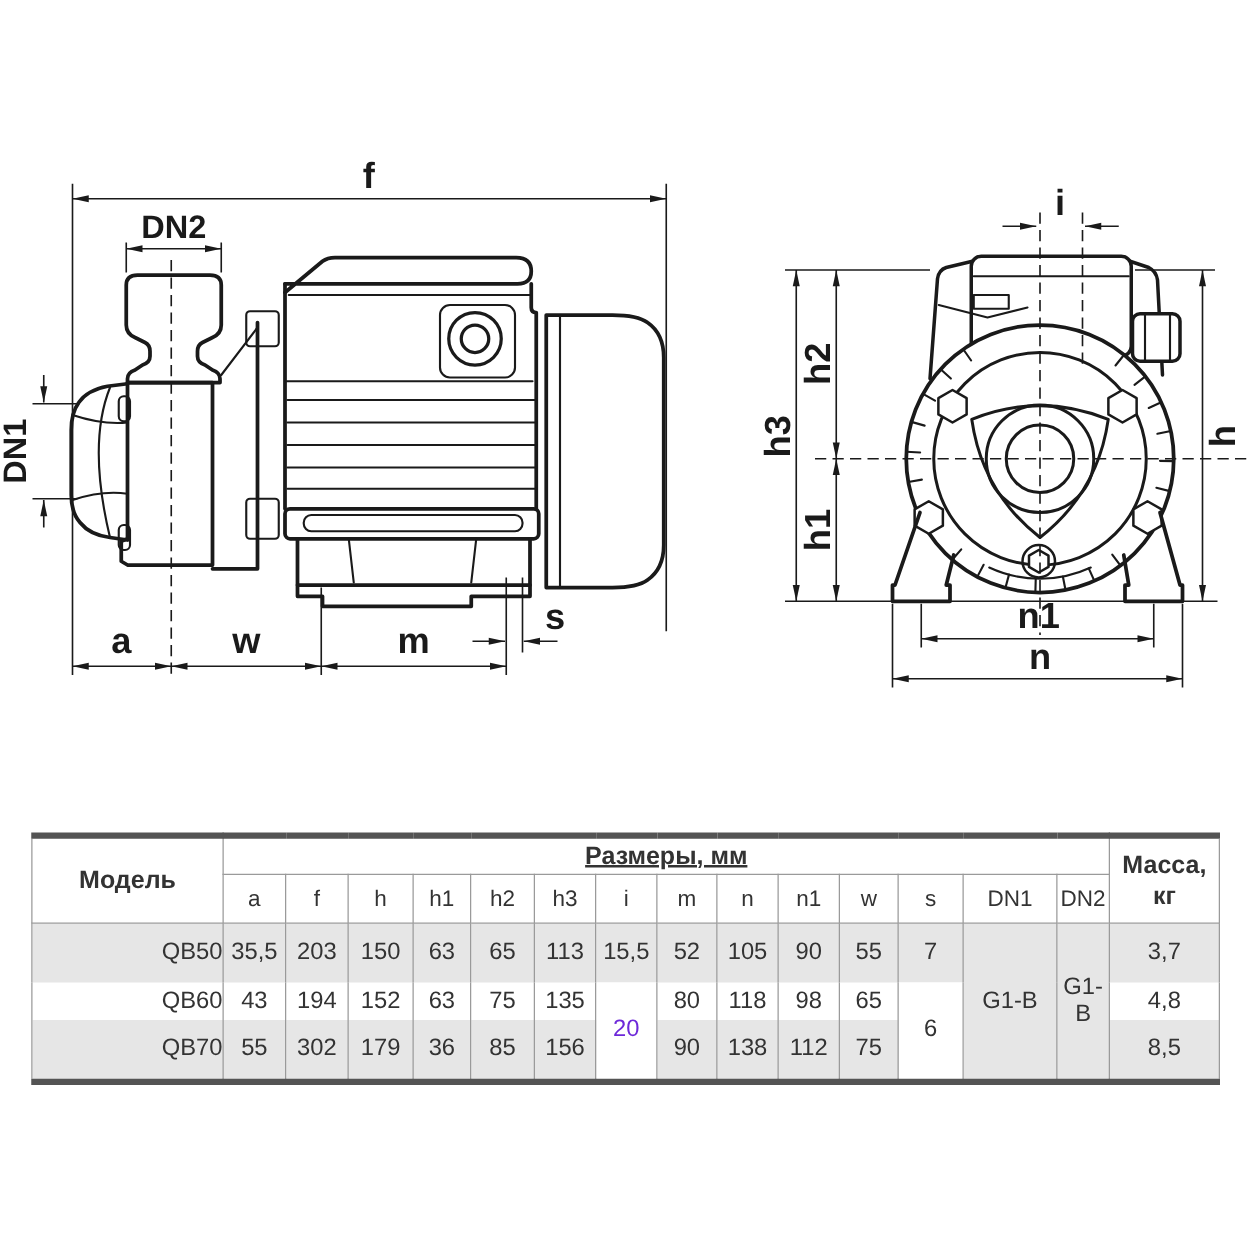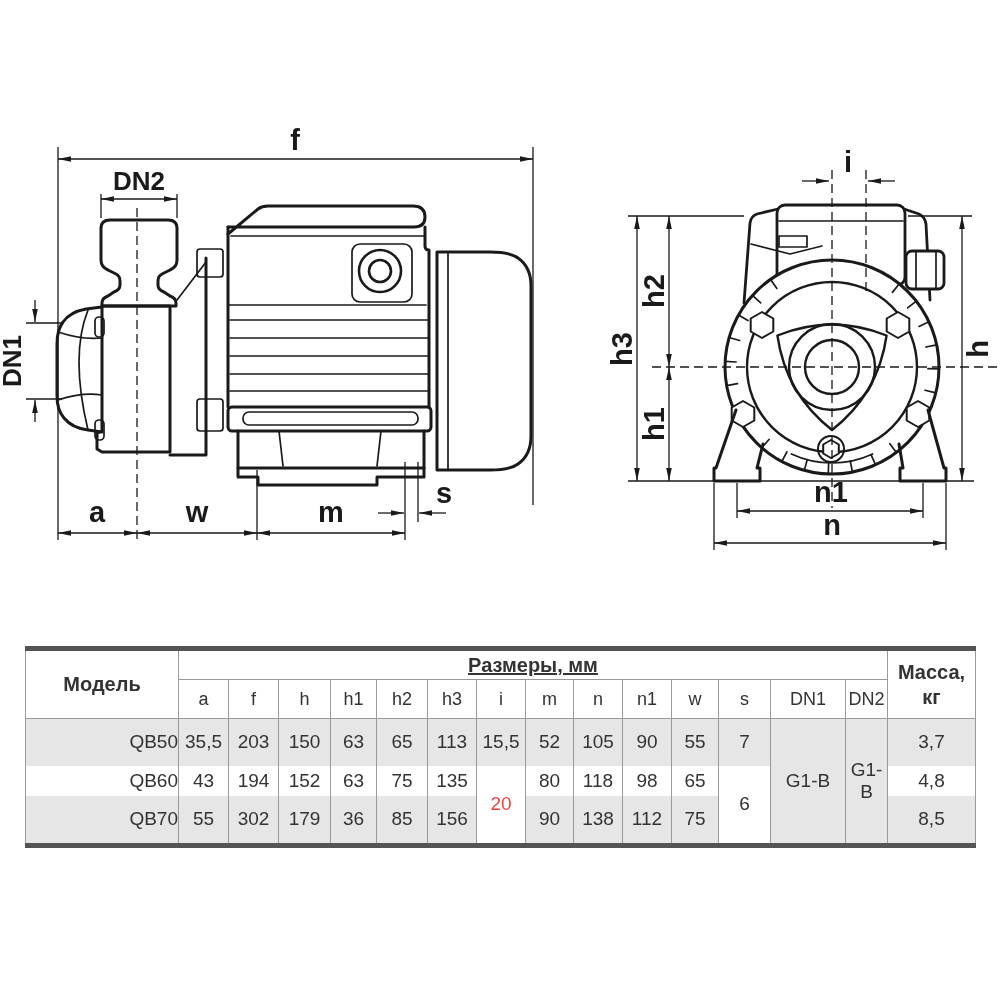--- a/index.html
+++ b/index.html
@@ -10,7 +10,7 @@
   .dimtxt{font-size:29px;}
   .dimtxt-sm{font-size:26px;}
   
-  .tbl-wrap{position:absolute;left:25px;top:646px;width:950px;}
+  .tbl-wrap{position:absolute;left:25px;top:666px;width:950px;}
   table{border-collapse:collapse;width:950px;table-layout:fixed;color:#333;
         border-top:5px solid #545454;border-bottom:5px solid #545454;
         border-left:1px solid #9a9a9a;border-right:1px solid #9a9a9a;}

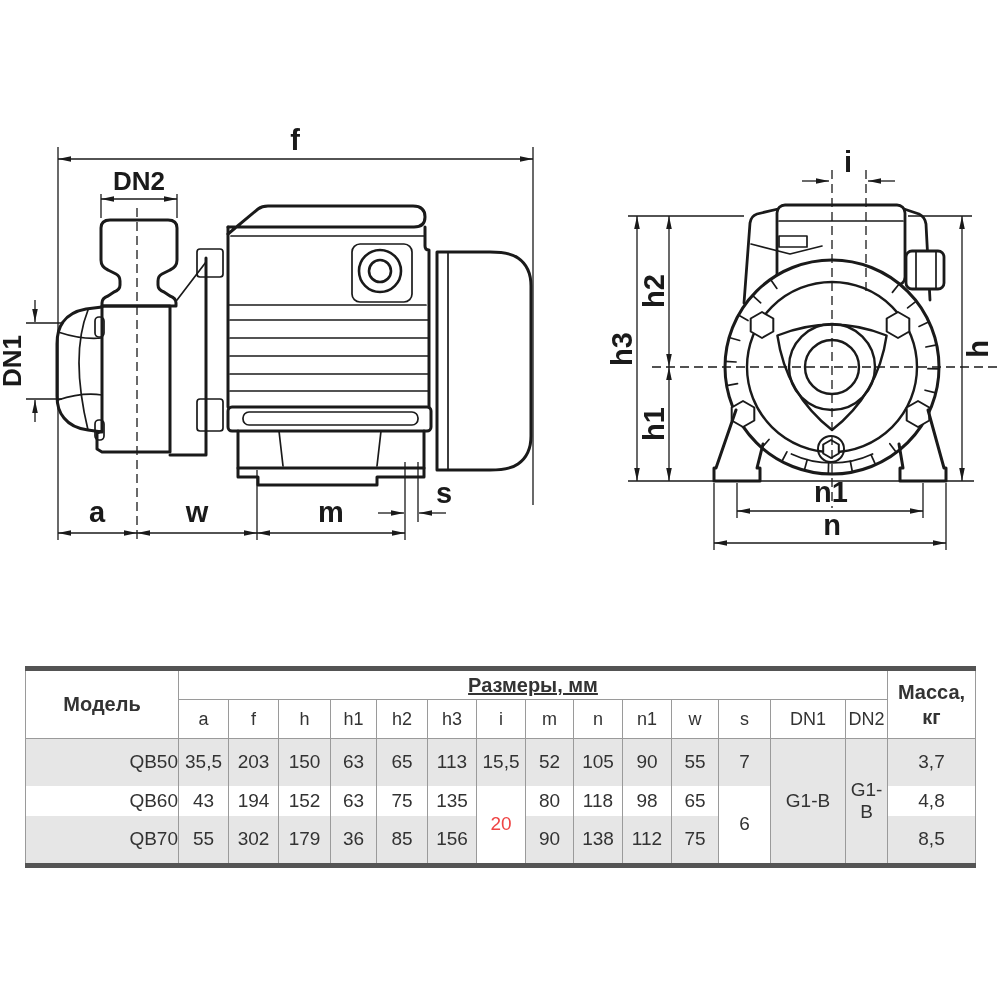--- a/index.html
+++ b/index.html
@@ -28,7 +28,7 @@
   td.model{text-align:right;padding-left:27px;}
   td.dn{background:#e6e6e6;}
   td.mi,td.ms{background:#ffffff;}
-  td.mi{color:#ef4444;}
+  td.mi{color:#6d28d9;}
 </style>
 </head>
 <body>

